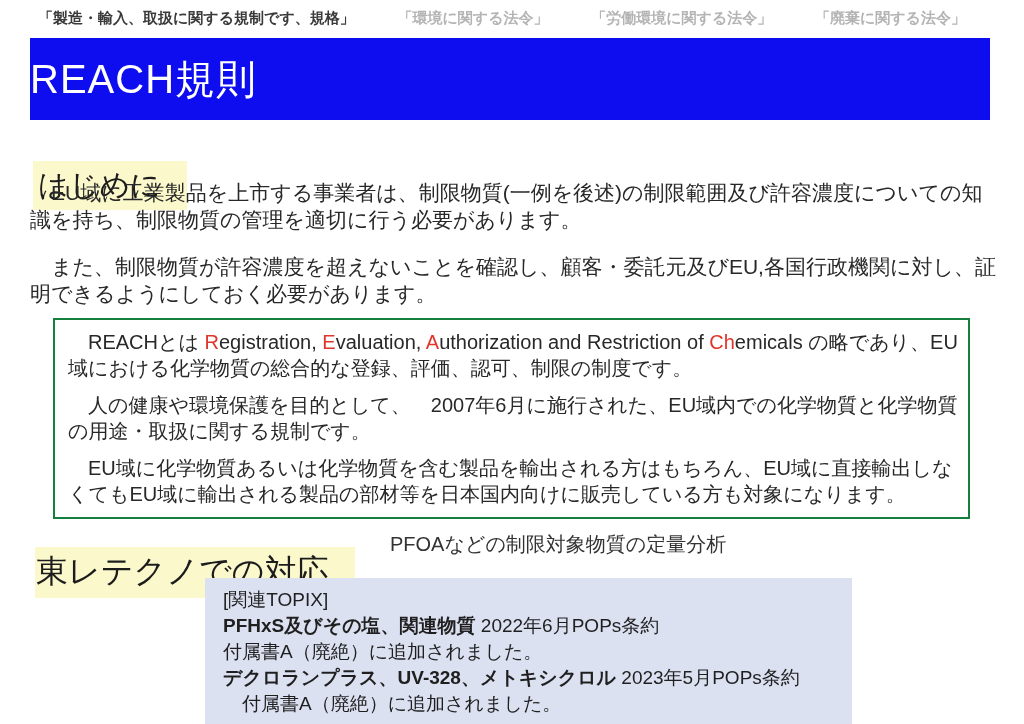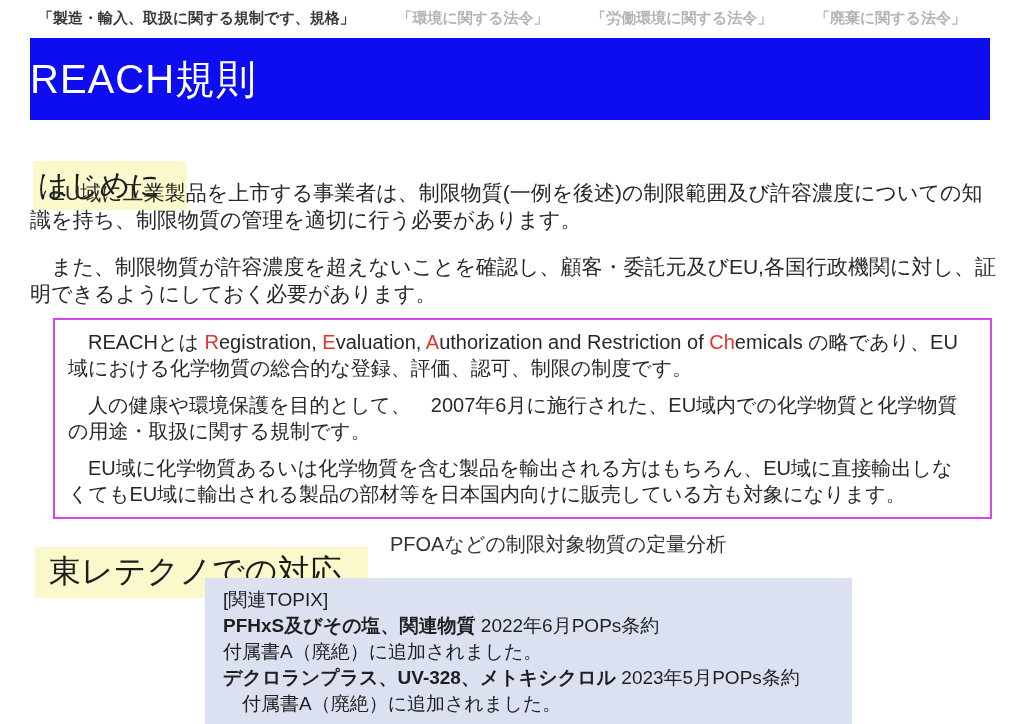--- a/index.html
+++ b/index.html
@@ -40,8 +40,8 @@
   
   .reach-box{
     position:absolute;left:53px;top:318px;width:896px;
-    border:2px solid #d946ef;background:#ffffff;
-    padding:9px 26px 10px 13px;
+    border:2px solid #15803d;background:#ffffff;
+    padding:9px 4px 10px 13px;
     font-size:20px;line-height:1.3;color:#282828;
   }
   .reach-box p{margin:0 0 11px 0;}

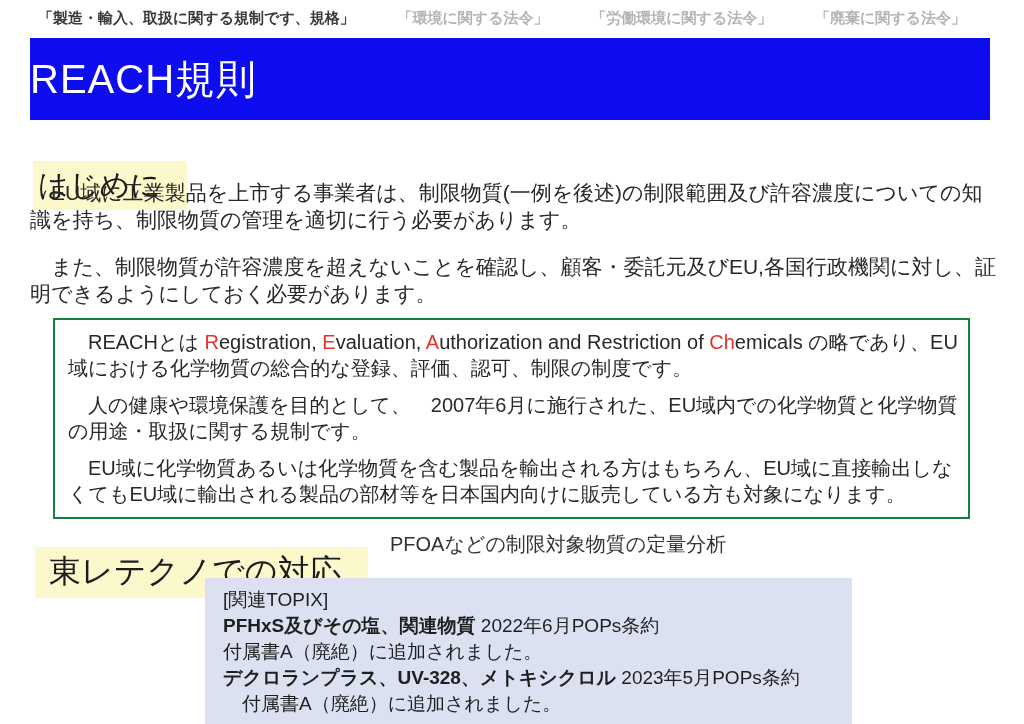--- a/index.html
+++ b/index.html
@@ -29,7 +29,7 @@
     font-size:30px;line-height:1.1;margin-top:33px;
   }
   .heading-intro{left:33px;top:128px;padding:7px 26px 9px 5px;}
-  .heading-response{left:35px;top:514px;padding:7px 26px 9px 14px;font-size:32px;}
+  .heading-response{left:35px;top:514px;padding:7px 26px 9px 1px;font-size:32px;}
   
   .intro-p{
     position:absolute;left:30px;width:966px;margin:0;

